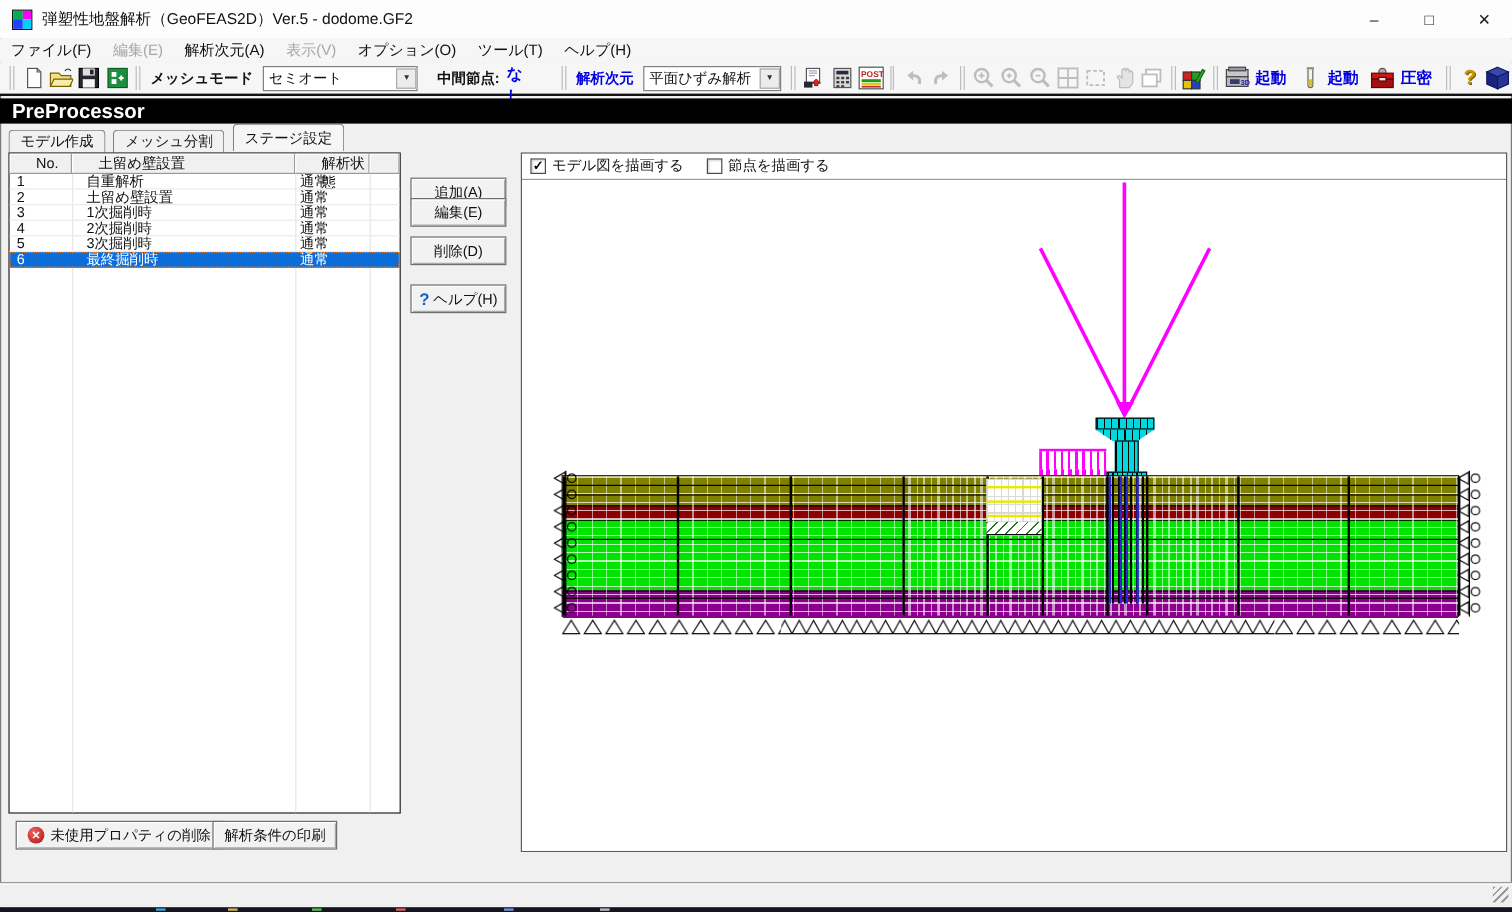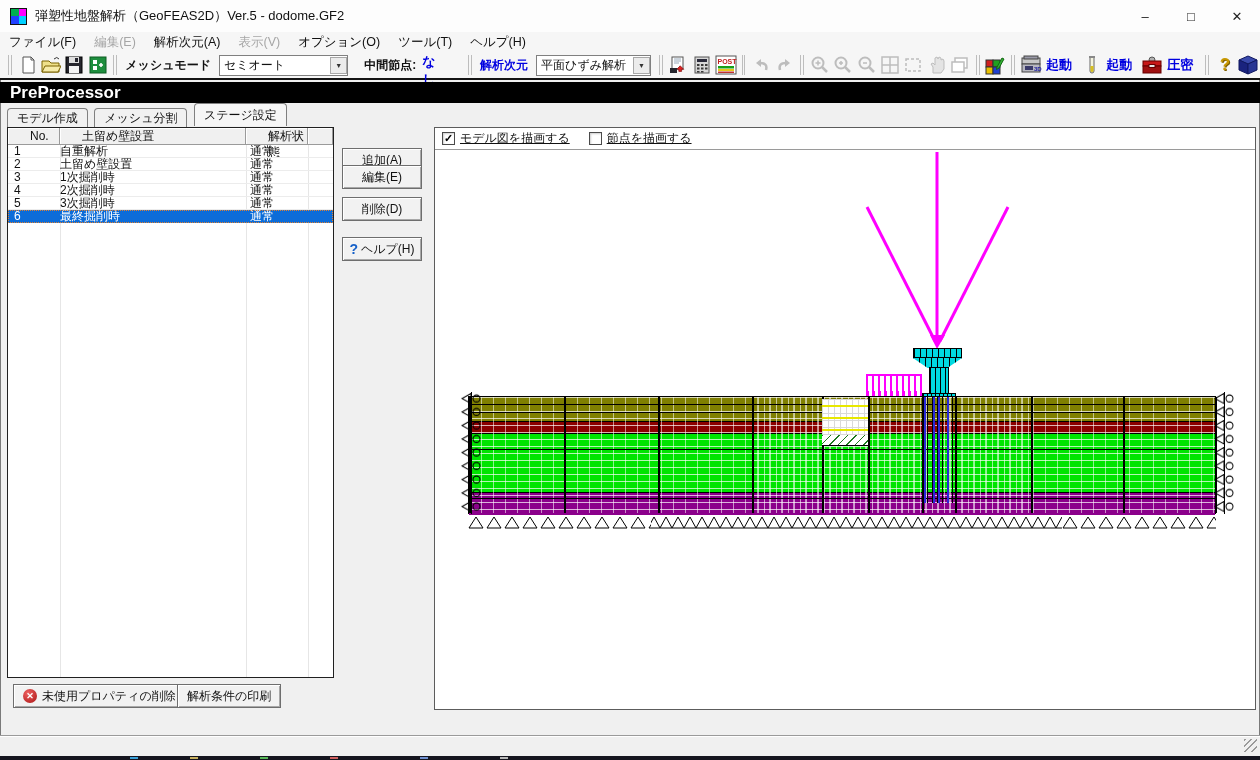--- a/index.html
+++ b/index.html
@@ -65,7 +65,7 @@
   .rpanel { position:absolute; left:434px; top:127px; width:822px; height:583px; background:#fff; border:1px solid #5c5c5c; }
   .cbrow { height:22px; border-bottom:1px solid #9a9a9a; display:flex; align-items:center; padding-left:7px; font-size:12px; gap:5px; }
   .cb { width:13px; height:13px; border:1px solid #4a4a4a; background:#fff; display:inline-flex; align-items:center; justify-content:center; font-size:11px; font-weight:bold; color:#000; box-shadow:inset 1px 1px 2px #cfcfcf; }
-  .cblabel { margin-right:14px;text-decoration:underline; }
+  .cblabel { margin-right:14px; }
   .canvas { position:absolute; left:0; top:22px; width:820px; height:559px; background:#fff; overflow:hidden; }
   
   .vload { position:absolute; left:0; top:0; }

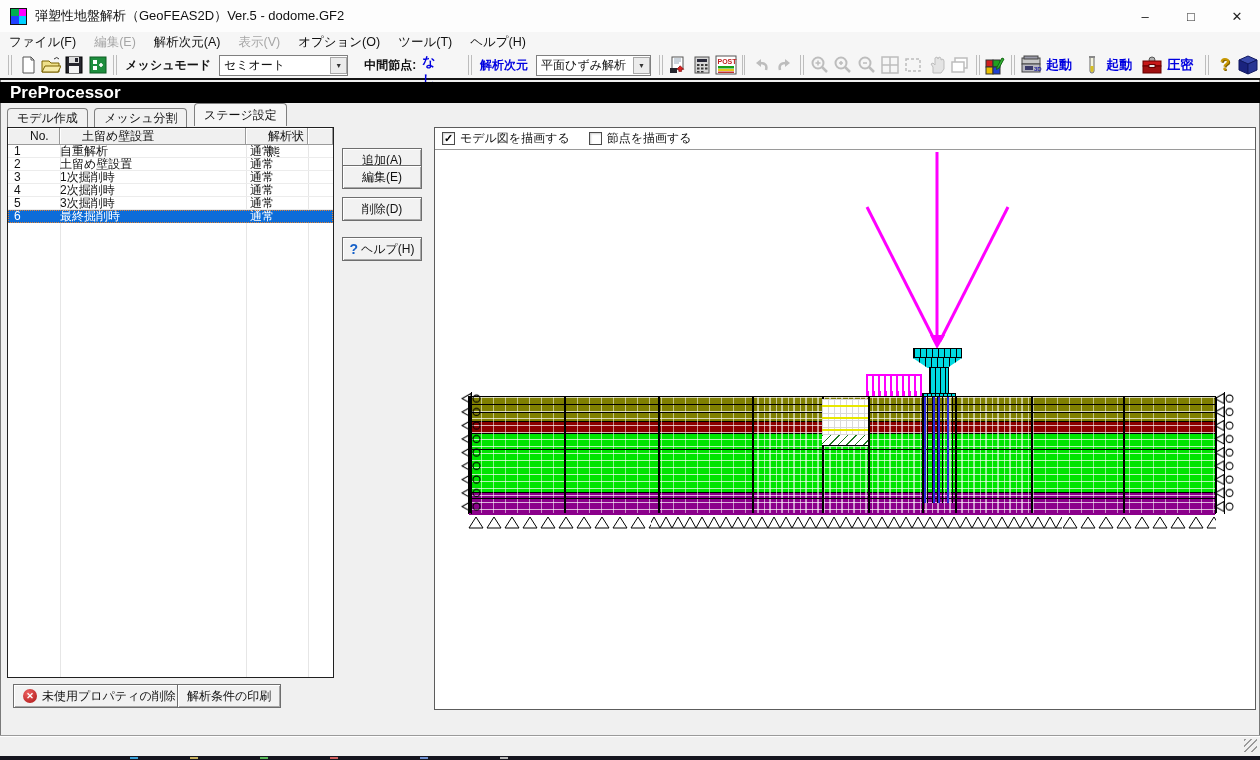--- a/index.html
+++ b/index.html
@@ -47,7 +47,7 @@
   .colline { position:absolute; top:0; bottom:0; width:1px; background:#E6E6E6; }
   .trow { position:relative; display:flex; height:13px; line-height:13px; font-size:12px; border-bottom:1px solid #ECECEC; }
   .td { overflow:hidden; white-space:nowrap; }
-  .td.c1{width:52px; padding-left:6px}.td.c2{width:186px; padding-left:0}.td.c3{width:62px; padding-left:4px}
+  .td.c1{width:52px; padding-left:6px}.td.c2{width:186px; padding-left:12px}.td.c3{width:62px; padding-left:4px}
   .trow.selected { background:#0C6CD8; color:#fff; outline:1px dotted #E08030; outline-offset:-1px; border-bottom-color:#0C6CD8; }
   
   .btn3d { background:#F2F2F2; border:1px solid #6e6e6e; box-shadow:inset 1px 1px 0 #fff, inset -1px -1px 0 #a8a8a8; font-size:12px; display:flex; align-items:center; justify-content:center; font-family:"Liberation Sans",sans-serif; }

